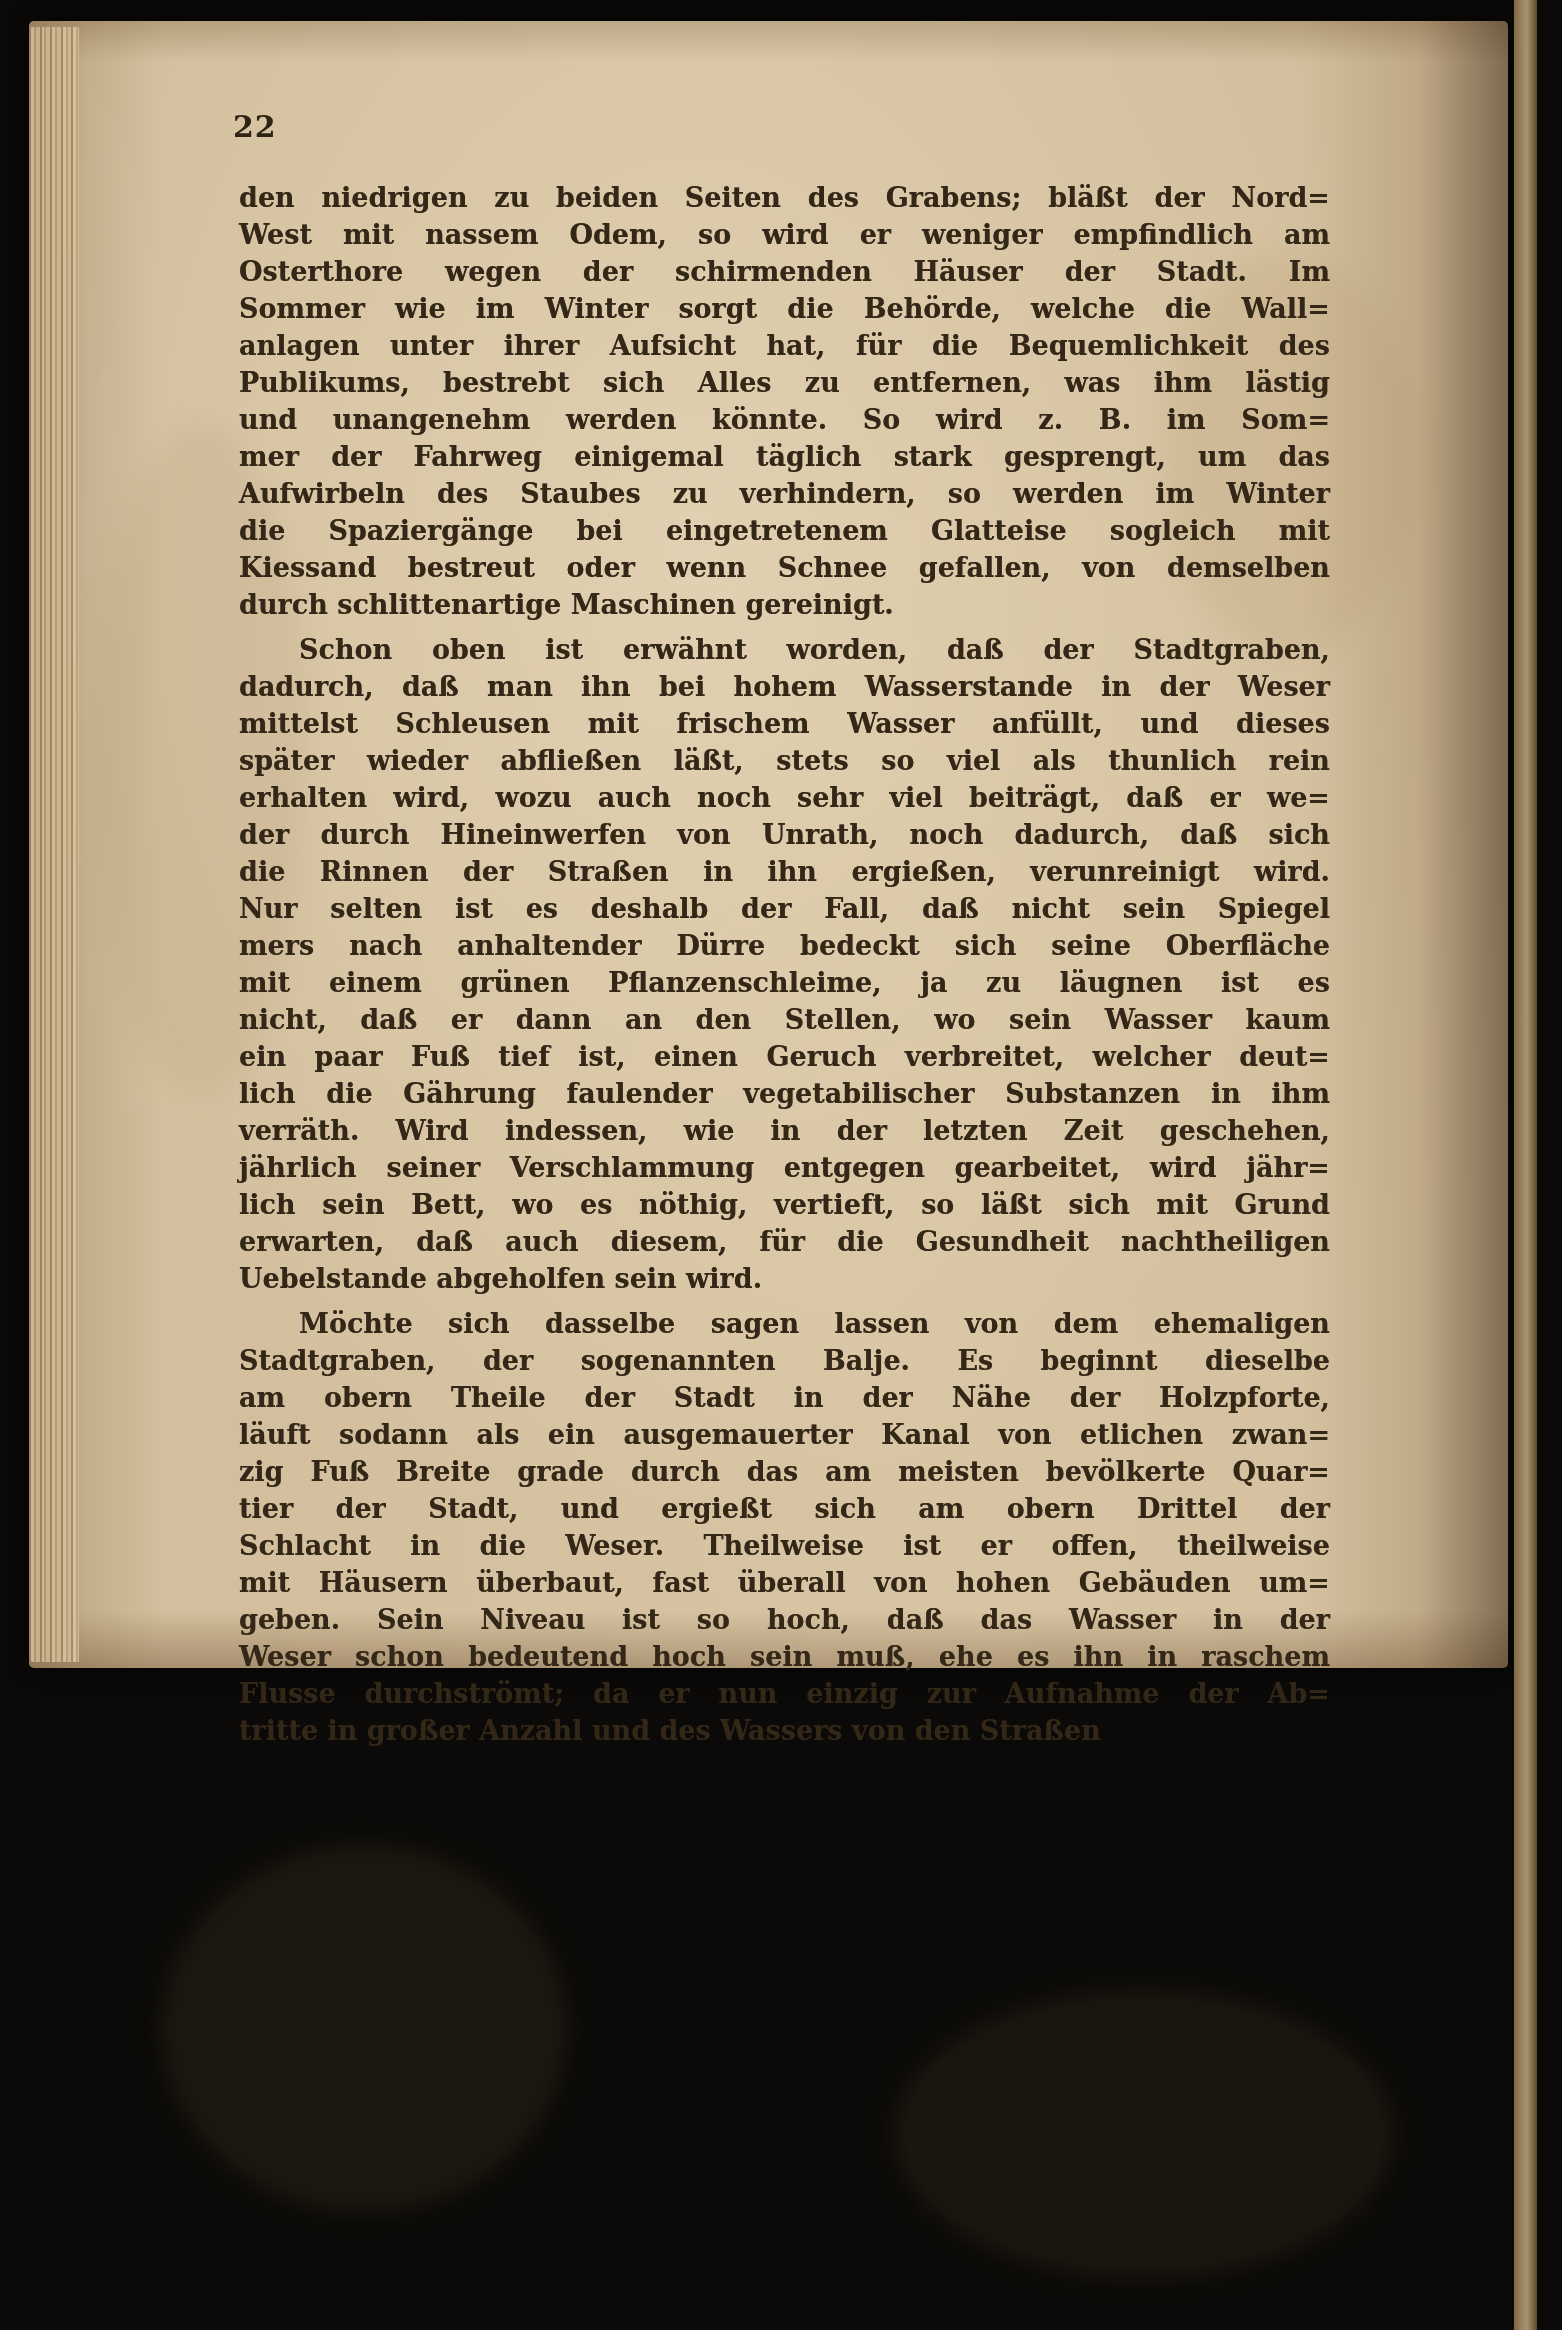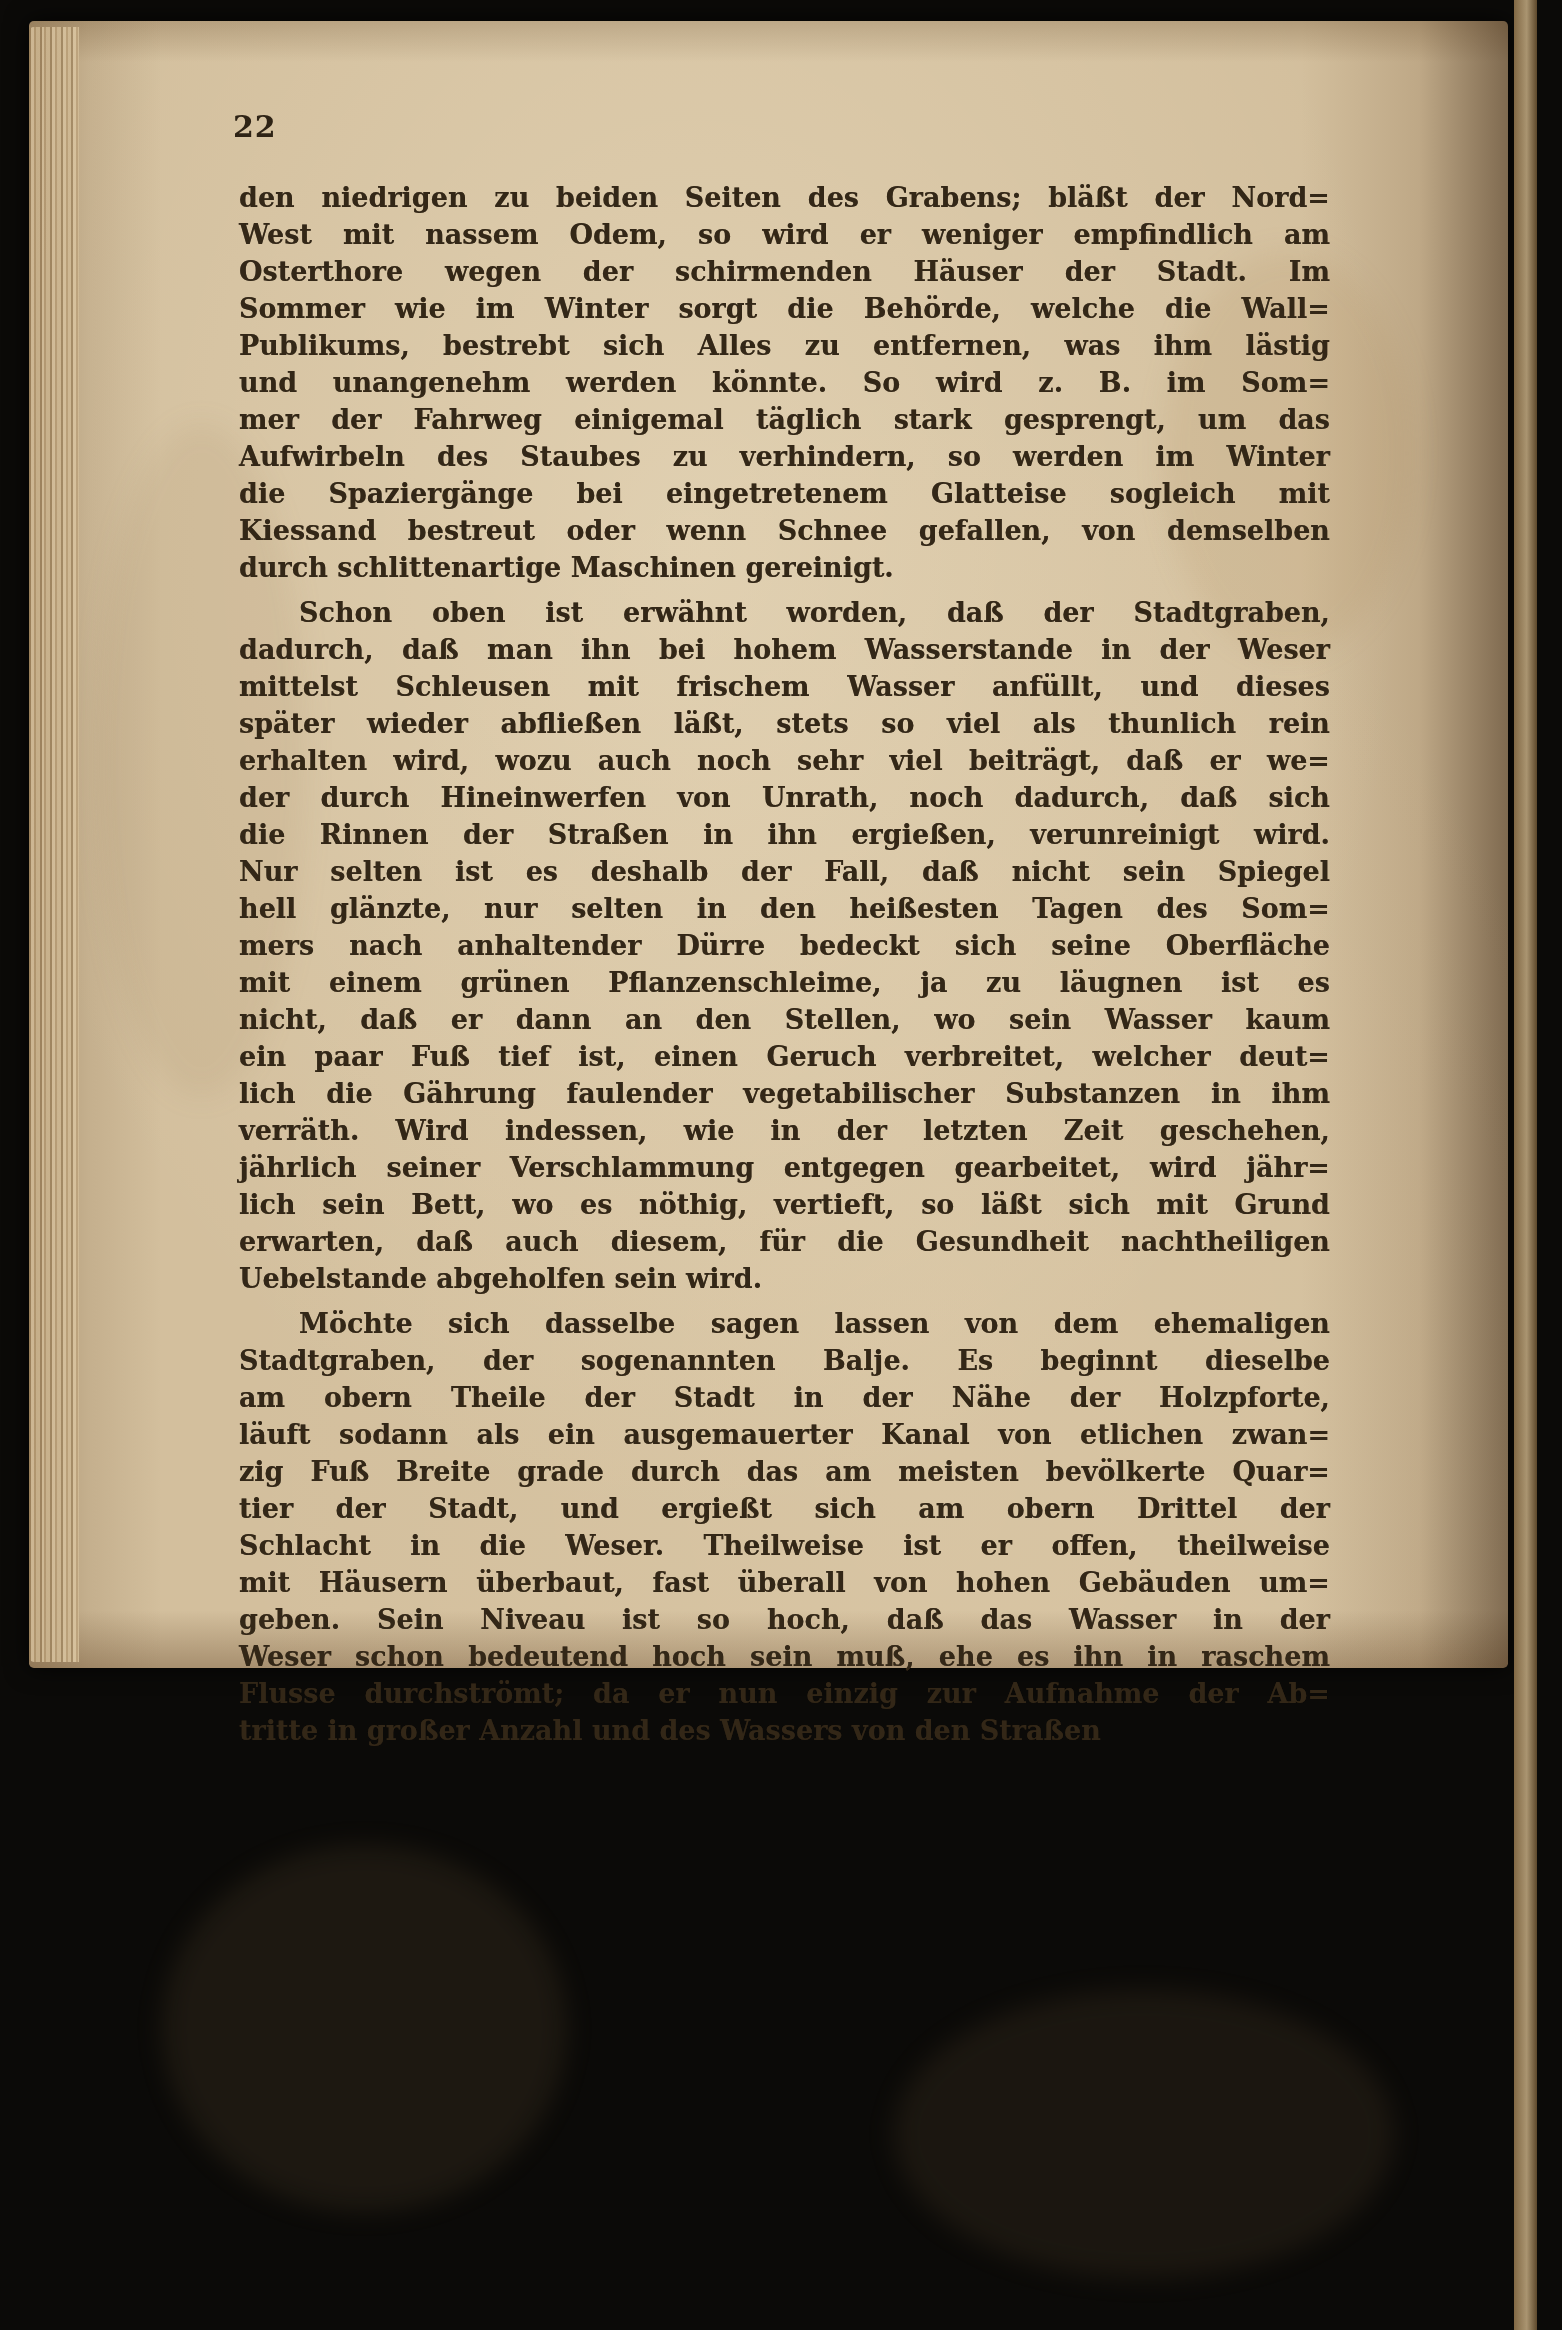--- a/index.html
+++ b/index.html
@@ -133,6 +133,7 @@
         <div class="line">West mit nassem Odem, so wird er weniger empfindlich am</div>
         <div class="line">Osterthore wegen der schirmenden Häuser der Stadt. Im</div>
         <div class="line">Sommer wie im Winter sorgt die Behörde, welche die Wall=</div>
+        <div class="line">anlagen unter ihrer Aufsicht hat, für die Bequemlichkeit des</div>
         <div class="line">Publikums, bestrebt sich Alles zu entfernen, was ihm lästig</div>
         <div class="line">und unangenehm werden könnte. So wird z. B. im Som=</div>
         <div class="line">mer der Fahrweg einigemal täglich stark gesprengt, um das</div>

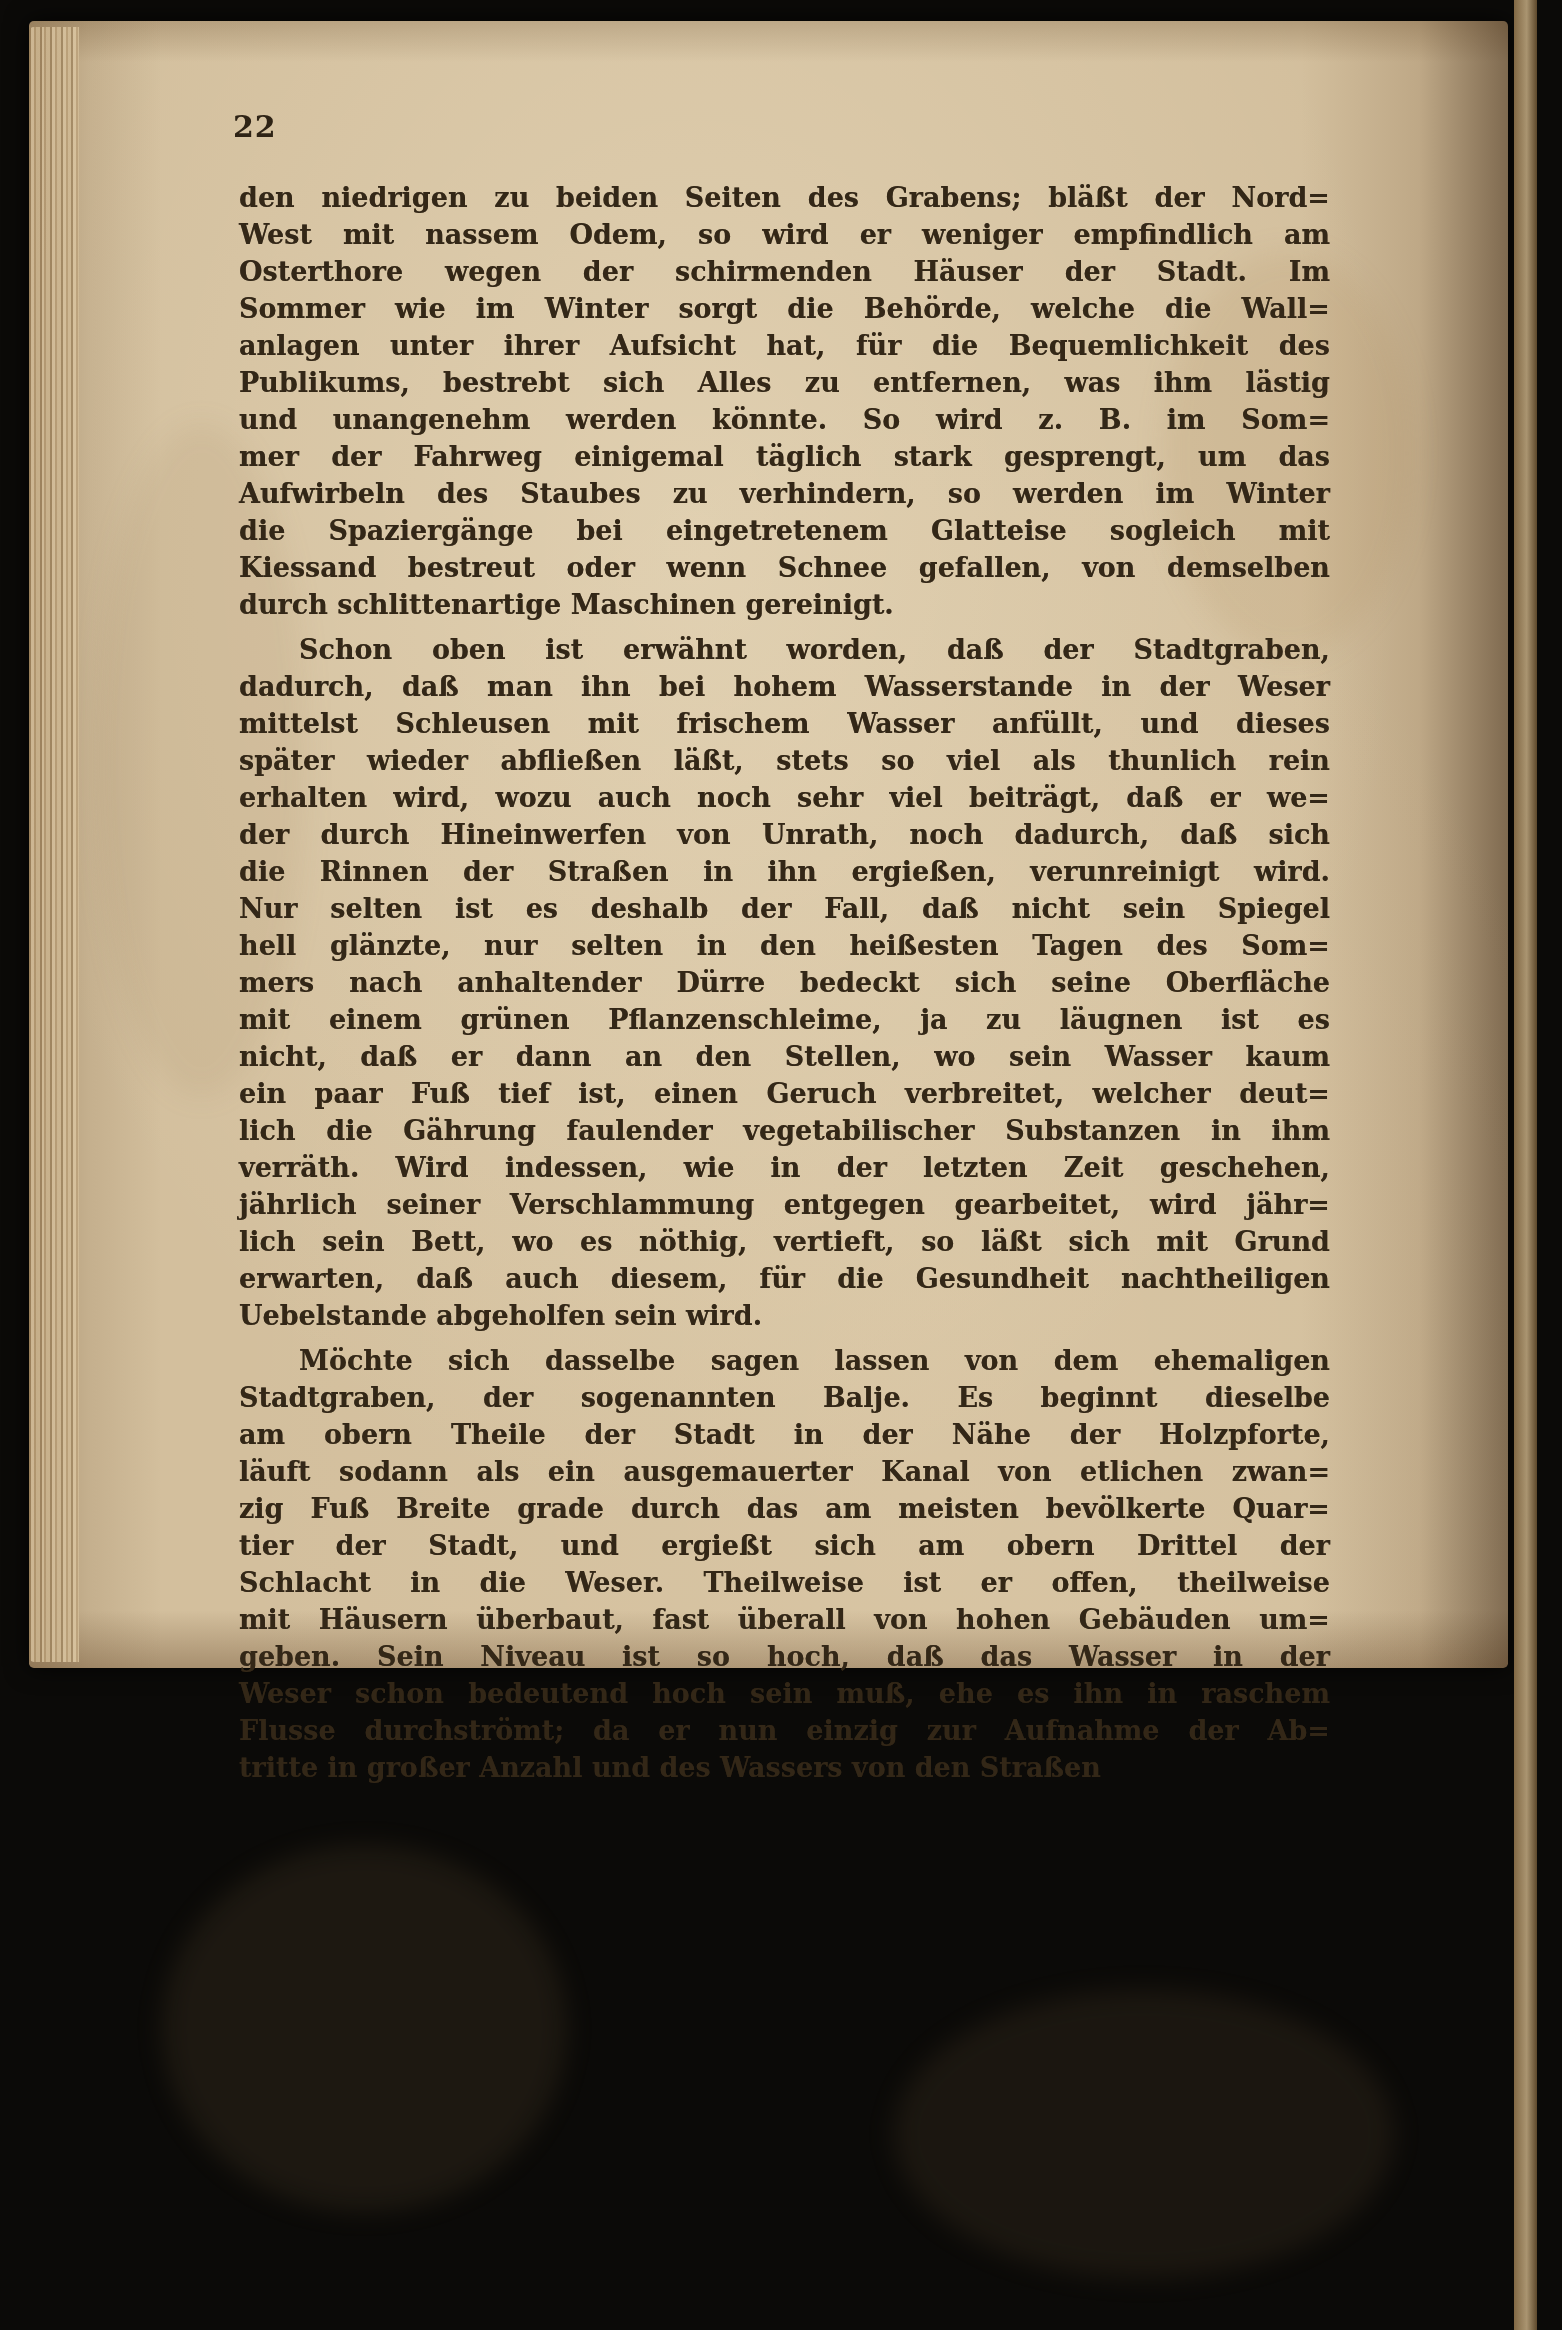--- a/index.html
+++ b/index.html
@@ -151,7 +151,6 @@
         <div class="line">der durch Hineinwerfen von Unrath, noch dadurch, daß sich</div>
         <div class="line">die Rinnen der Straßen in ihn ergießen, verunreinigt wird.</div>
         <div class="line">Nur selten ist es deshalb der Fall, daß nicht sein Spiegel</div>
-        <div class="line">hell glänzte, nur selten in den heißesten Tagen des Som=</div>
         <div class="line">mers nach anhaltender Dürre bedeckt sich seine Oberfläche</div>
         <div class="line">mit einem grünen Pflanzenschleime, ja zu läugnen ist es</div>
         <div class="line">nicht, daß er dann an den Stellen, wo sein Wasser kaum</div>

